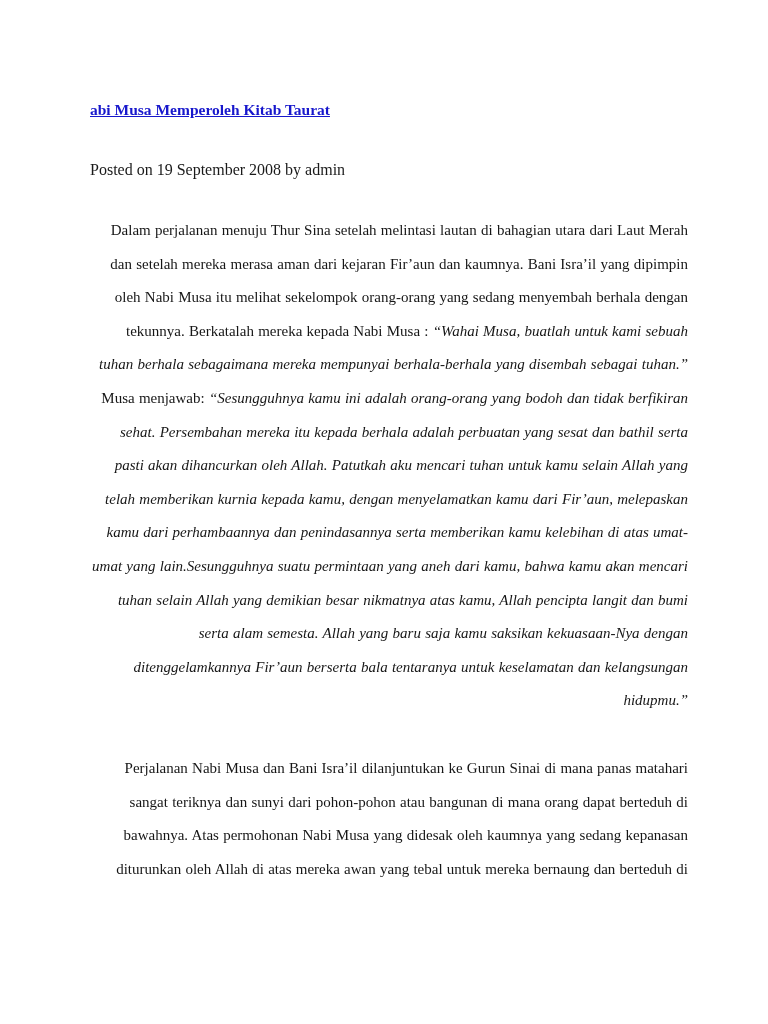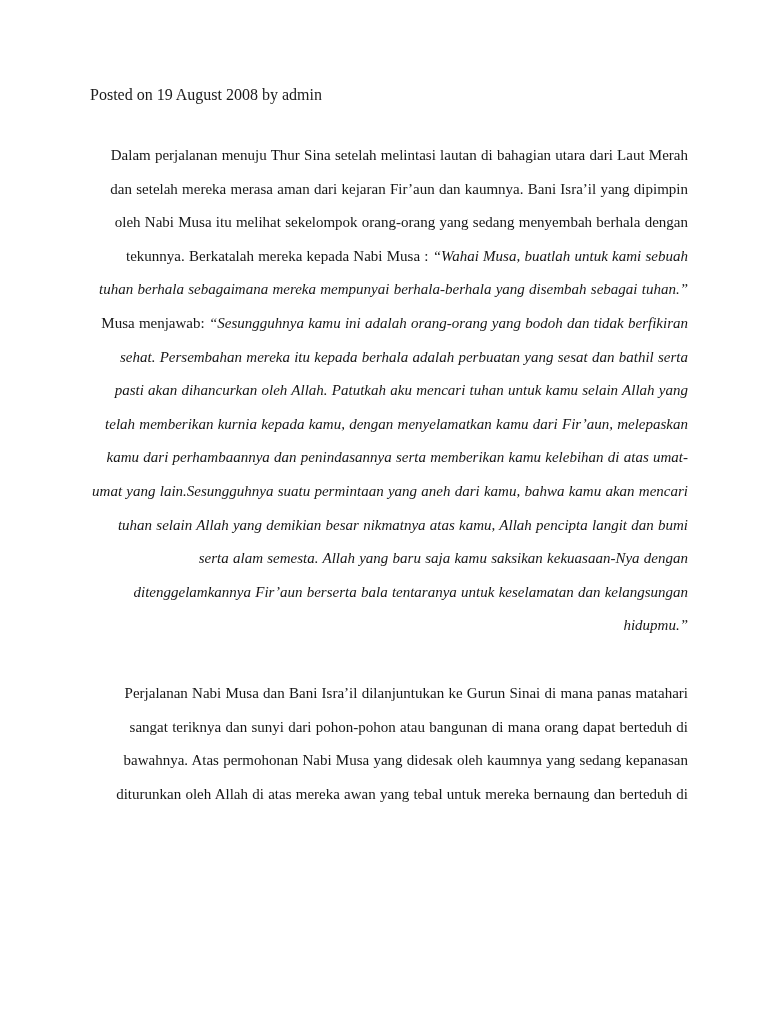--- a/index.html
+++ b/index.html
@@ -48,6 +48,7 @@
 <body>
 
 <div class="page">
+  <h1 class="post-title"><a style="color: rgb(23, 23, 204); text-decoration-color: rgb(23, 23, 204);">abi Musa Memperoleh Kitab Taurat</a></h1>
 
   <div class="byline">Posted on 19 August 2008 by admin</div>
 

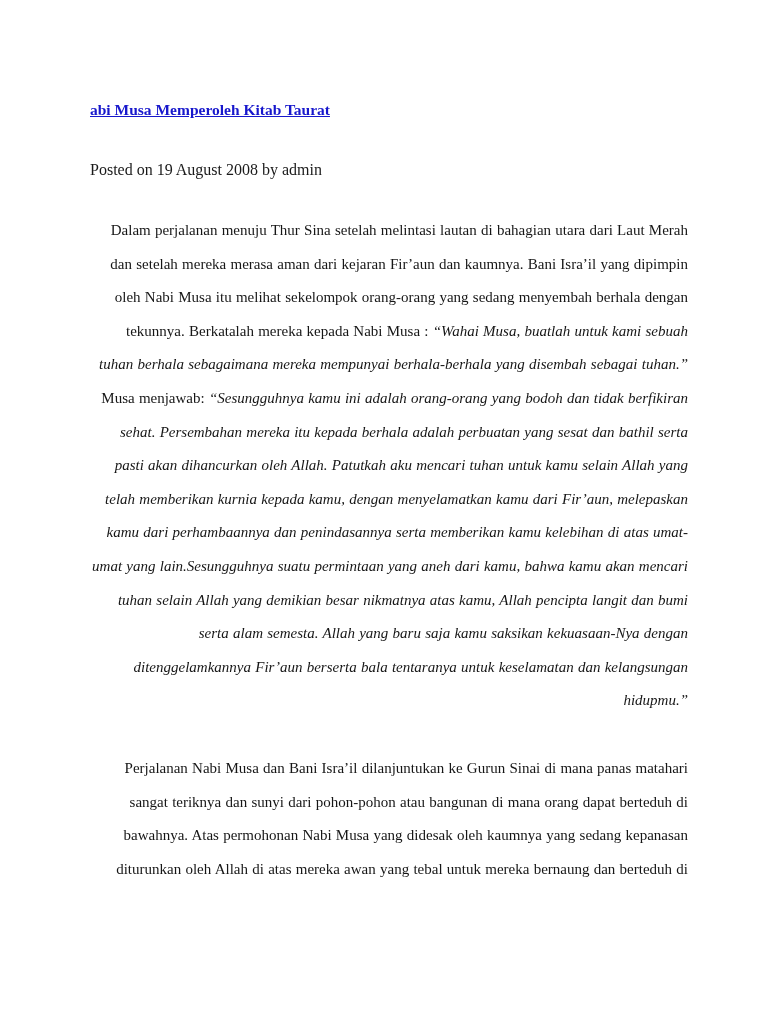--- a/index.html
+++ b/index.html
@@ -50,7 +50,7 @@
 <div class="page">
   <h1 class="post-title"><a style="color: rgb(23, 23, 204); text-decoration-color: rgb(23, 23, 204);">abi Musa Memperoleh Kitab Taurat</a></h1>
 
-  <div class="byline">Posted on 19 August 2008 by admin</div>
+  <div class="byline">Posted on 19 September 2008 by admin</div>
 
   <div class="post-body">
       <p><span>Dalam perjalanan menuju Thur Sina setelah melintasi lautan di bahagian utara dari Laut Merah dan setelah mereka merasa aman dari kejaran Fir’aun dan kaumnya. Bani Isra’il yang dipimpin oleh Nabi Musa itu melihat sekelompok orang-orang yang sedang menyembah berhala dengan tekunnya. Berkatalah mereka kepada Nabi Musa : </span><span class="italic">“Wahai Musa, buatlah untuk kami sebuah tuhan berhala sebagaimana mereka mempunyai berhala-berhala yang disembah sebagai tuhan.” </span><span>Musa menjawab: </span><span class="italic">“Sesungguhnya kamu ini adalah orang-orang yang bodoh dan tidak berfikiran sehat. Persembahan mereka itu kepada berhala adalah perbuatan yang sesat dan bathil serta pasti akan dihancurkan oleh Allah. Patutkah aku mencari tuhan untuk kamu selain Allah yang telah memberikan kurnia kepada kamu, dengan menyelamatkan kamu dari Fir’aun, melepaskan kamu dari perhambaannya dan penindasannya serta memberikan kamu kelebihan di atas umat-umat yang lain.Sesungguhnya suatu permintaan yang aneh dari kamu, bahwa kamu akan mencari tuhan selain Allah yang demikian besar nikmatnya atas kamu, Allah pencipta langit dan bumi serta alam semesta. Allah yang baru saja kamu saksikan kekuasaan-Nya dengan ditenggelamkannya Fir’aun berserta bala tentaranya untuk keselamatan dan kelangsungan hidupmu.”</span></p>

